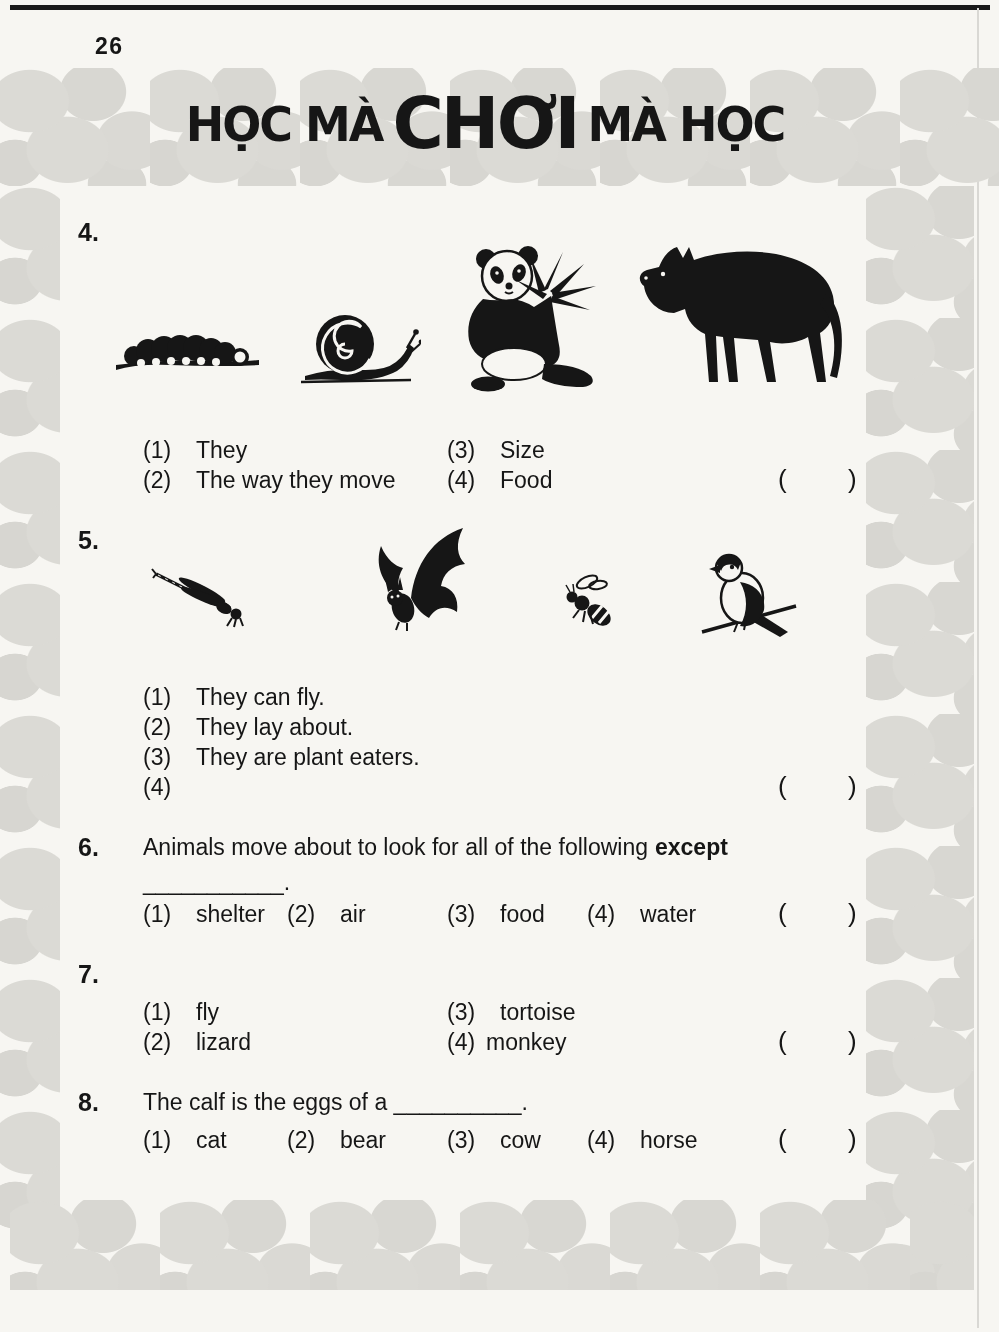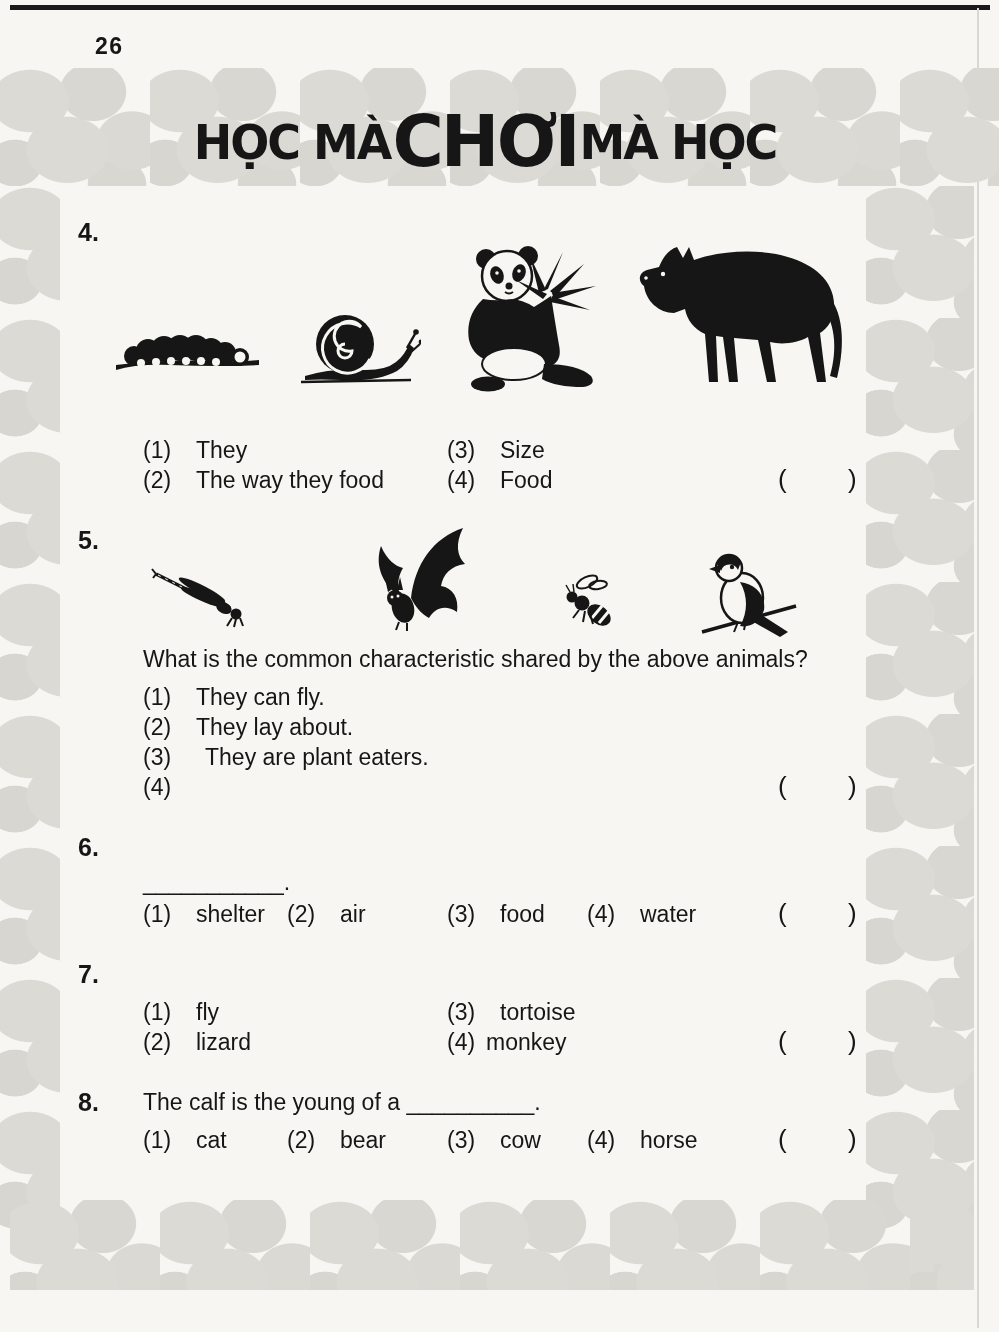--- a/index.html
+++ b/index.html
@@ -28,8 +28,8 @@
   .edge    { position:absolute; left:977px; top:8px; width:2px; height:1320px; background:#d9d8d4; }
   .pageno  { position:absolute; left:95px; top:33px; font-size:23px; font-weight:bold; letter-spacing:1.5px; }
   
-  .title { position:absolute; left:0; top:94px; width:970px; height:96px;
-           display:flex; justify-content:center; align-items:center; gap:0; }
+  .title { position:absolute; left:0; top:76px; width:970px; height:96px;
+           display:flex; justify-content:center; align-items:center; gap:8px; }
   .t-sm { font-family:"DejaVu Sans", sans-serif; font-weight:900; font-size:46px; letter-spacing:-2px; transform:scaleY(1.05); }
   .t-lg { font-family:"DejaVu Sans", sans-serif; font-weight:900; font-size:70px; letter-spacing:-3px; transform:scaleY(1.02); margin:0 2px; }
   

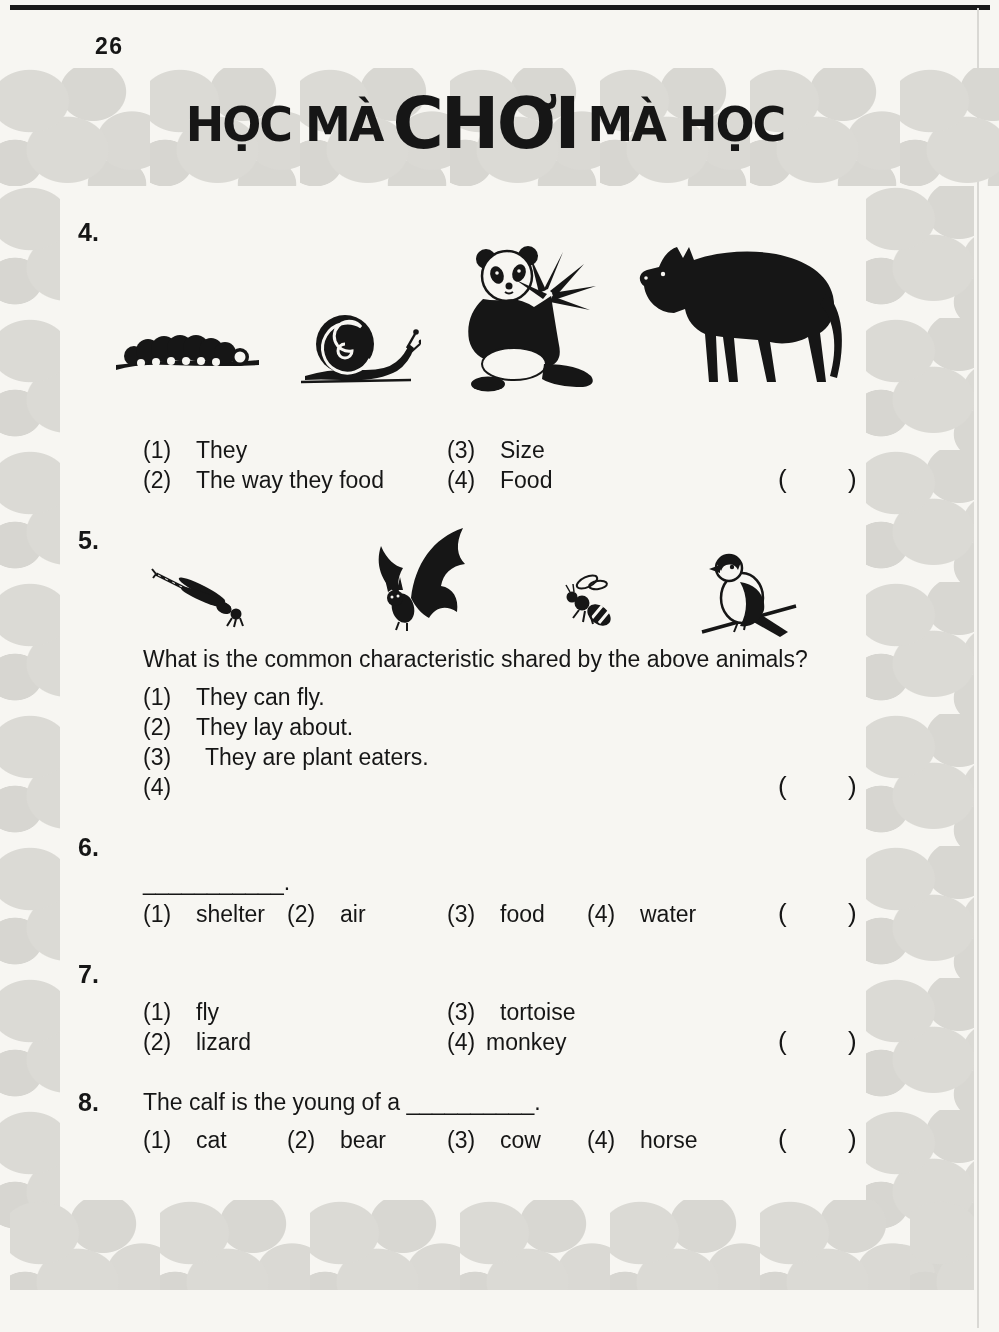--- a/index.html
+++ b/index.html
@@ -140,7 +140,7 @@
   </div>
   <div class="optrow" style="top:467px">
     <span class="onum" style="left:0">(2)</span>
-    <span class="olab" style="left:53px">The way they food</span>
+    <span class="olab" style="left:53px">The way they move</span>
     <span class="onum" style="left:304px">(4)</span>
     <span class="olab" style="left:357px">Food</span>
     <span class="br" style="left:635px">(</span>

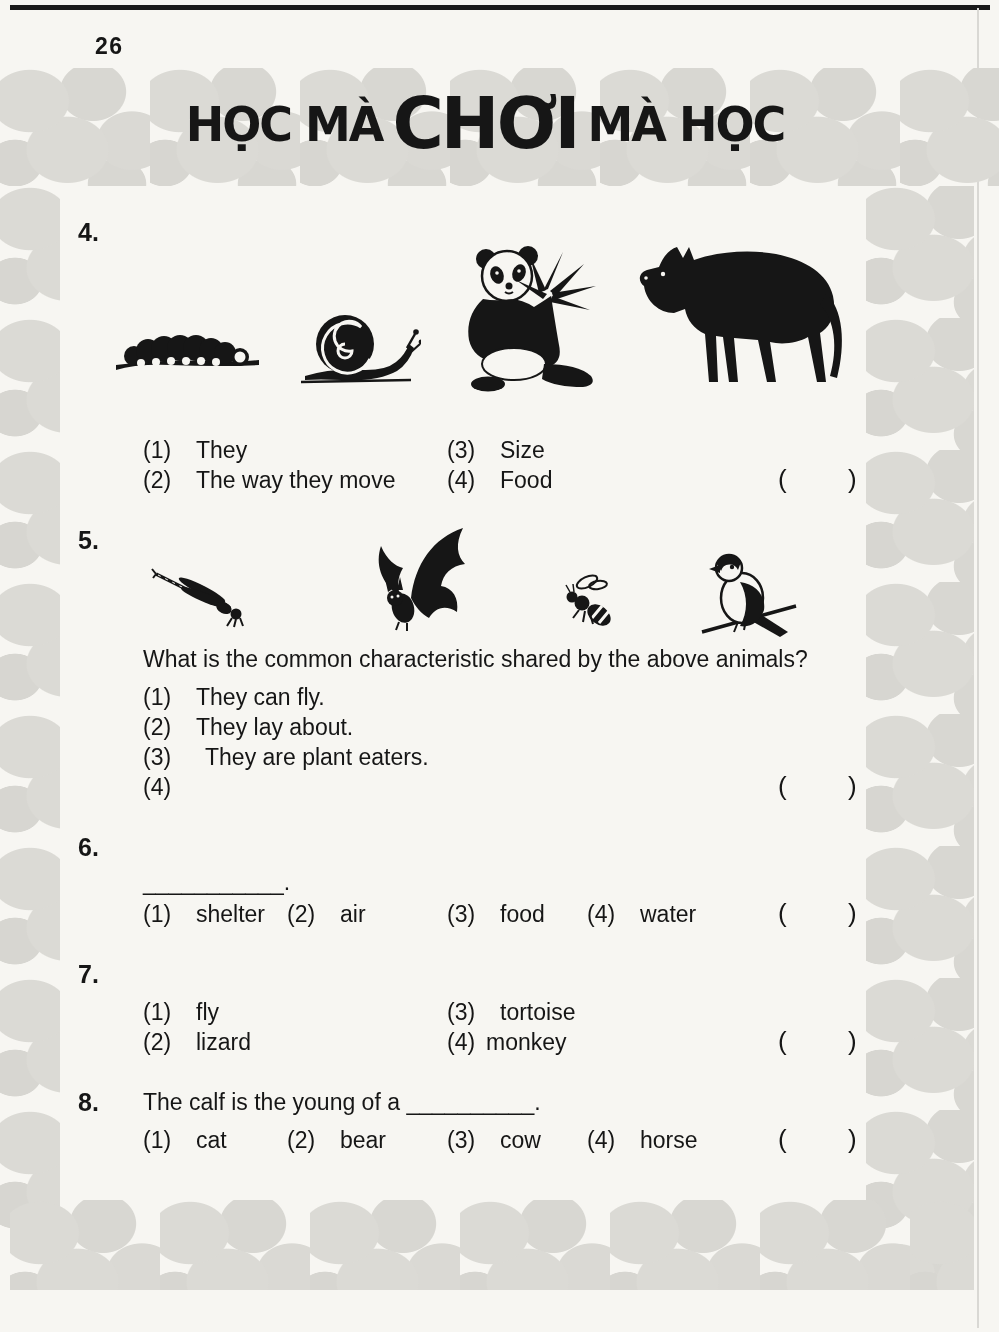--- a/index.html
+++ b/index.html
@@ -199,7 +199,6 @@
     </svg>
   </div>
 
-  <div class="qtext" style="left:143px;top:645px">What is the common characteristic shared by the above animals?</div>
   <div class="optrow" style="top:684px">
     <span class="onum" style="left:0">(1)</span>
     <span class="olab" style="left:53px">They can fly.</span>

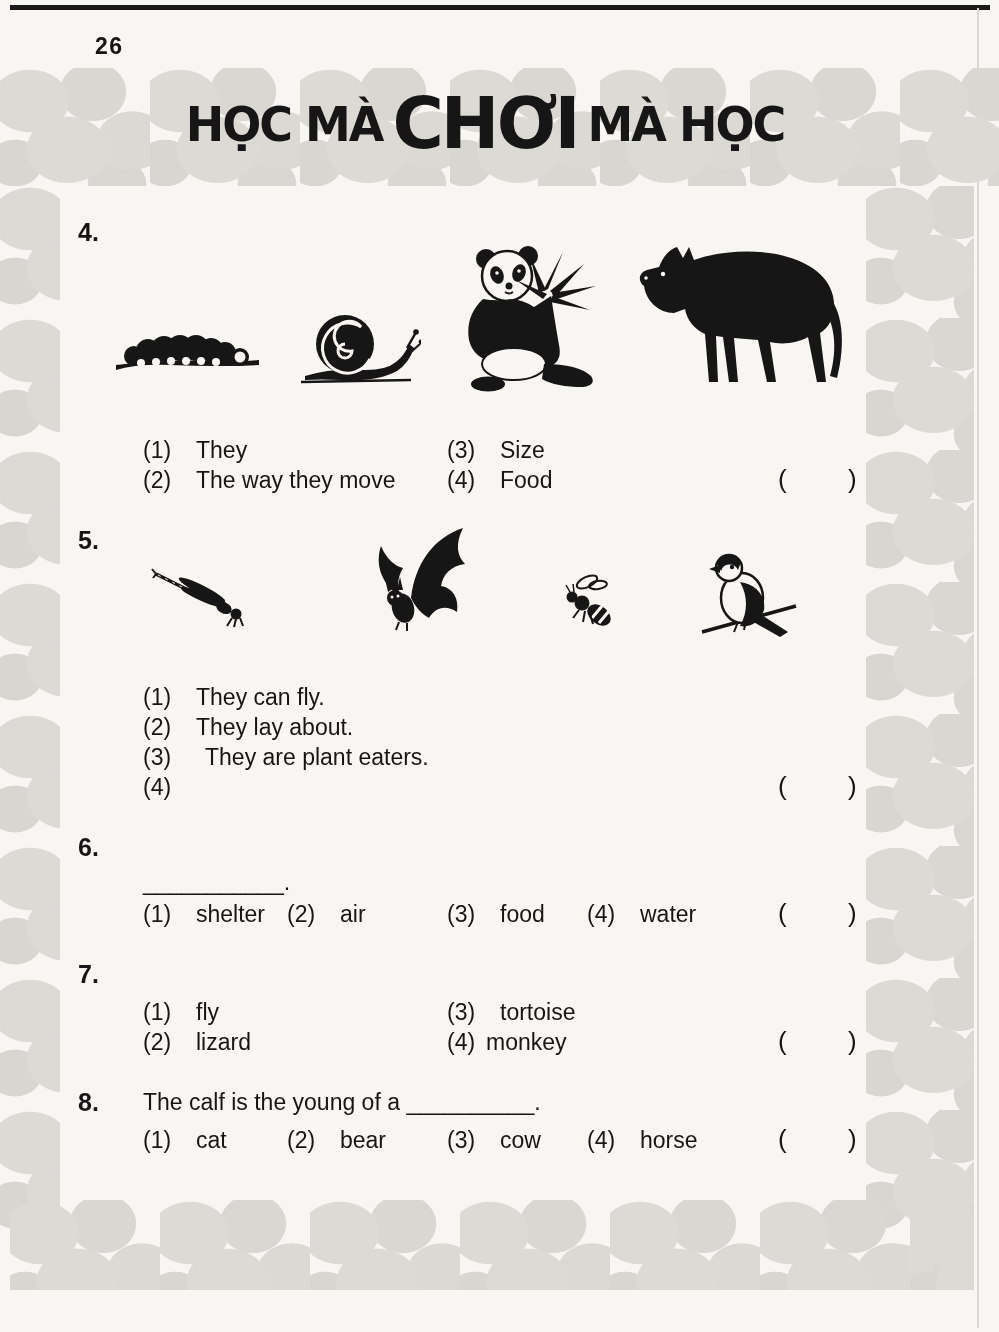--- a/index.html
+++ b/index.html
@@ -209,7 +209,7 @@
   </div>
   <div class="optrow" style="top:744px">
     <span class="onum" style="left:0">(3)</span>
-    <span class="olab" style="left:62px">They are plant eaters.</span>
+    <span class="olab" style="left:53px">They are plant eaters.</span>
   </div>
   <div class="optrow" style="top:774px">
     <span class="onum" style="left:0">(4)</span>

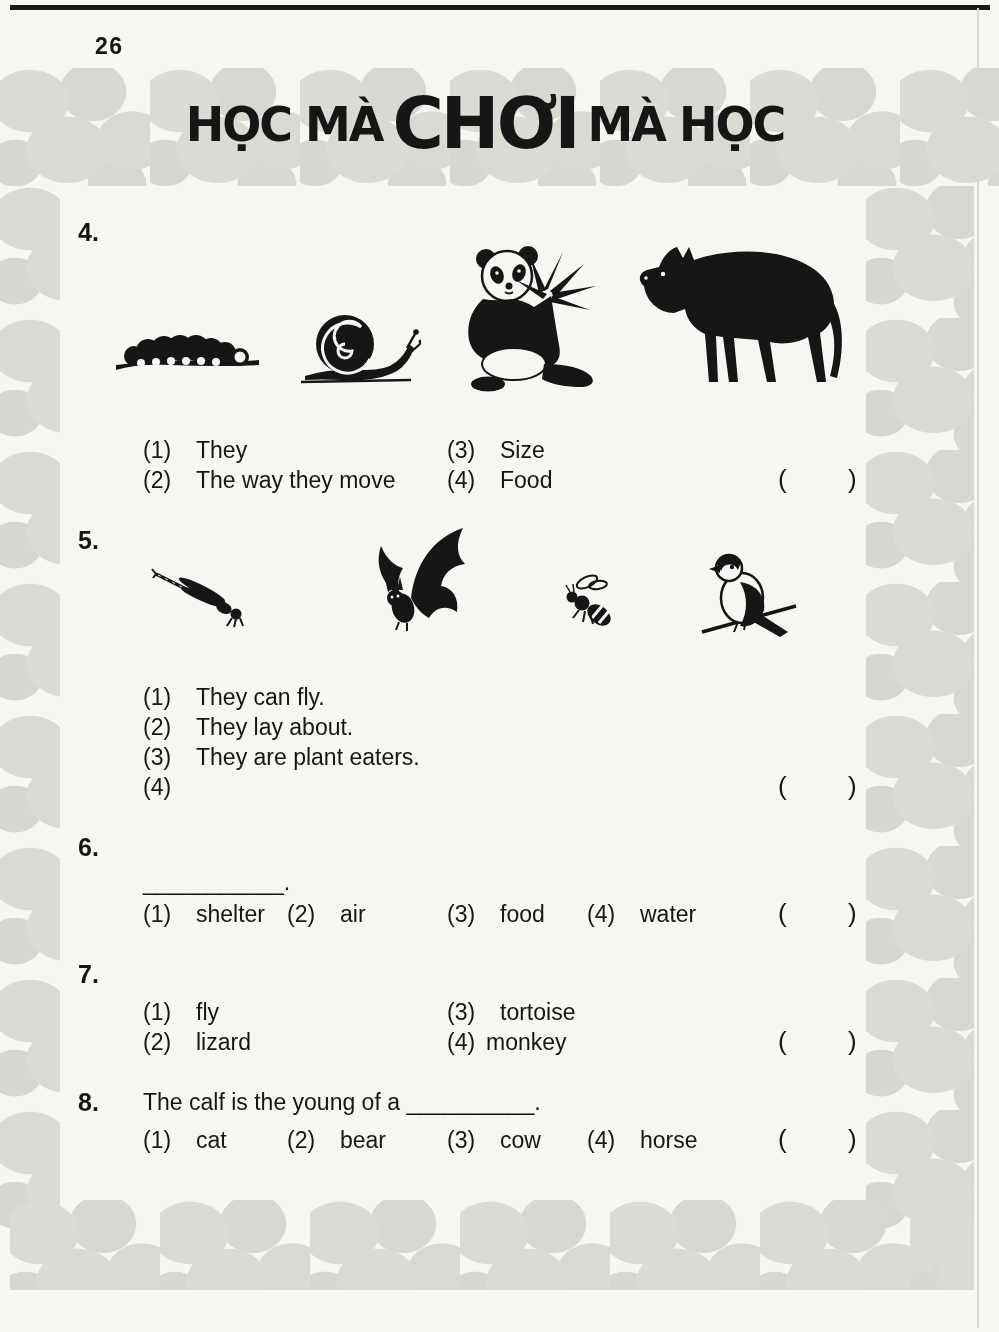--- a/index.html
+++ b/index.html
@@ -218,6 +218,9 @@
   </div>
 
   <div class="qnum" style="top:833px">6.</div>
+  <div class="qtext" style="left:143px;top:833px">
+    <span>Animals move about to look for all of the following</span><span class="bold">except</span>
+  </div>
   <div class="qtext" style="left:143px;top:868px">___________.</div>
   <div class="optrow" style="top:901px">
     <span class="onum" style="left:0">(1)</span>

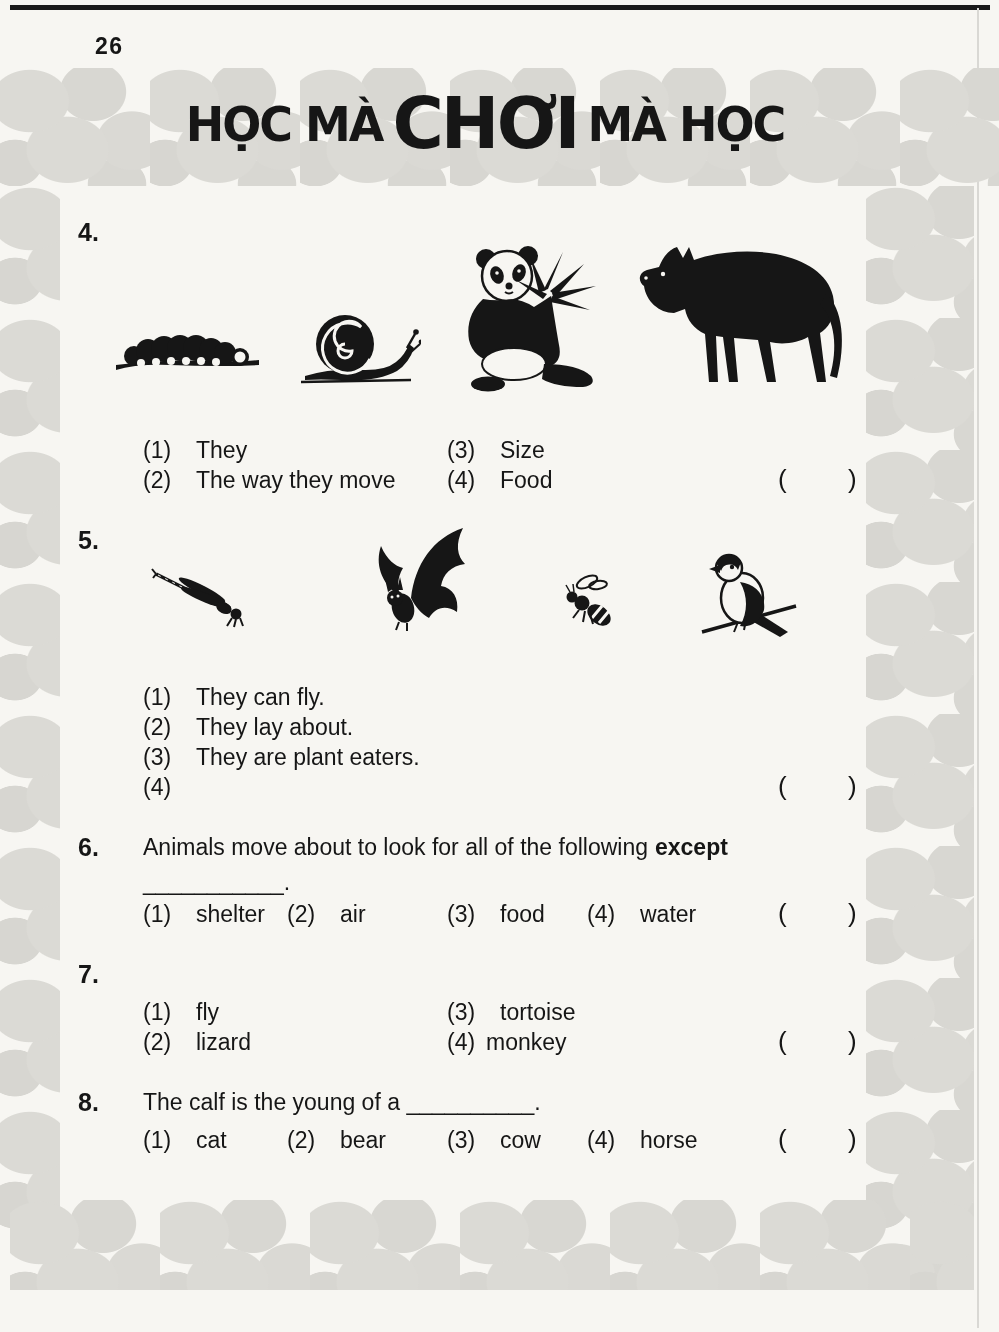--- a/index.html
+++ b/index.html
@@ -252,7 +252,7 @@
   </div>
 
   <div class="qnum" style="top:1088px">8.</div>
-  <div class="qtext" style="left:143px;top:1088px">The calf is the young of a __________.</div>
+  <div class="qtext" style="left:143px;top:1088px">The calf is the eggs of a __________.</div>
   <div class="optrow" style="top:1127px">
     <span class="onum" style="left:0">(1)</span>
     <span class="olab" style="left:53px">cat</span>

